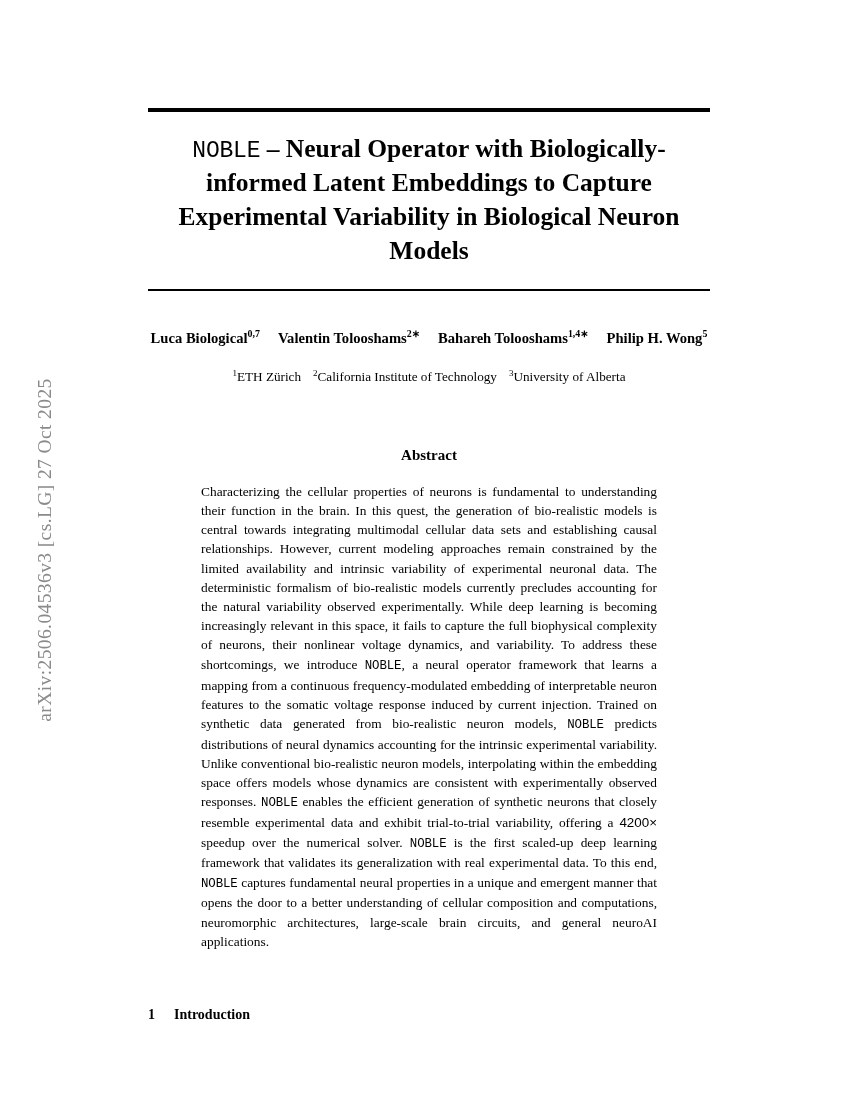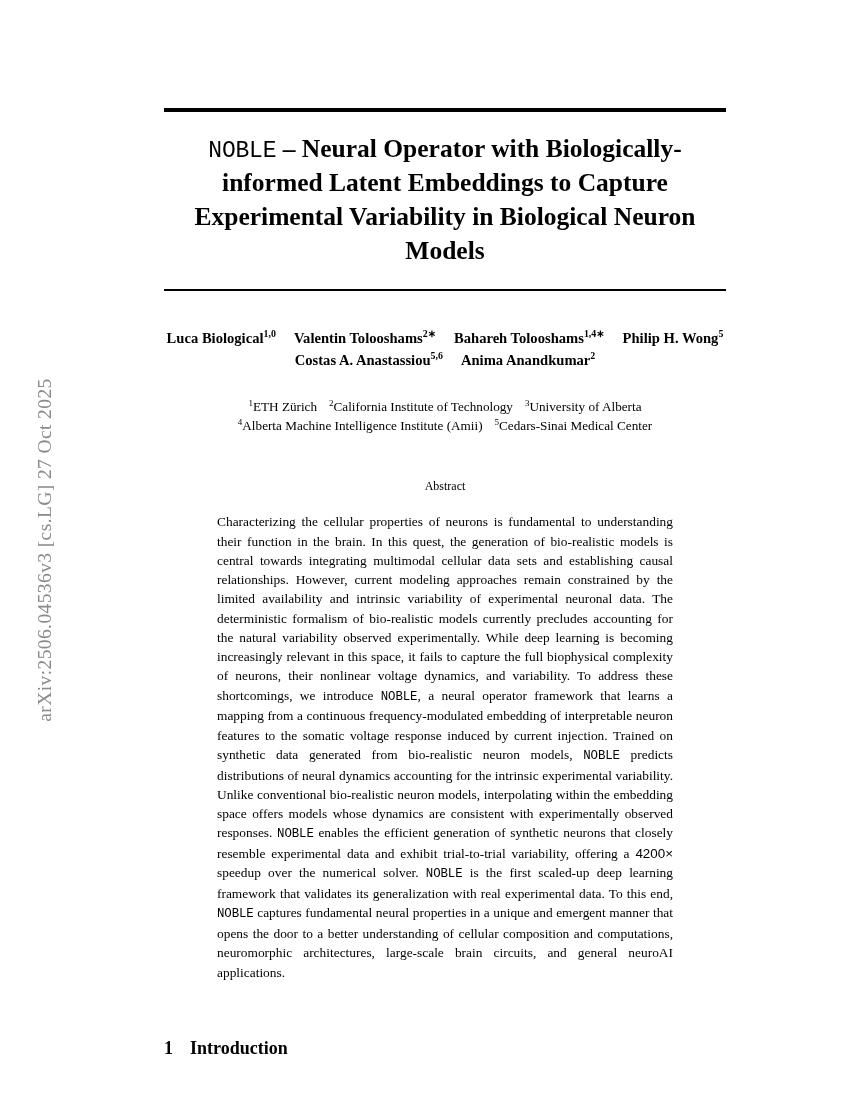--- a/index.html
+++ b/index.html
@@ -42,7 +42,7 @@
   
   .page {
     position: absolute;
-    left: 164px;
+    left: 148px;
     top: 0;
     width: 562px;
     height: 1100px;

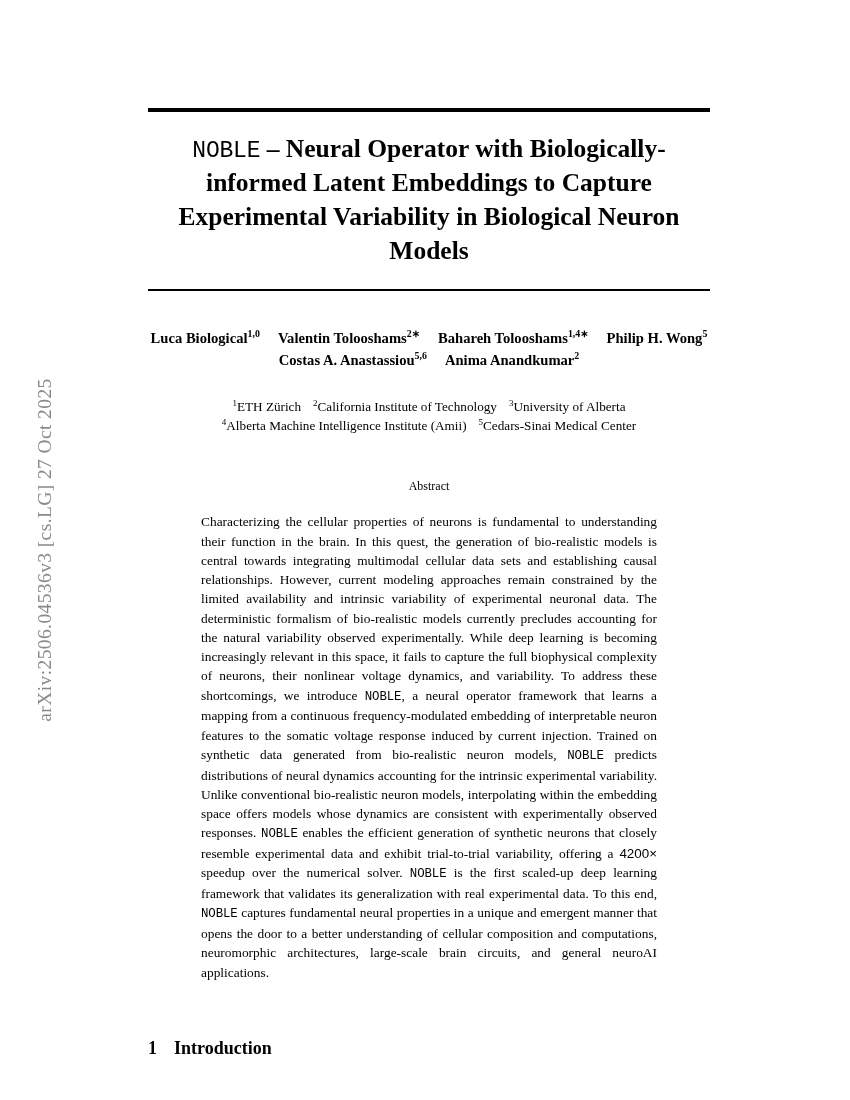--- a/index.html
+++ b/index.html
@@ -163,7 +163,7 @@
 
   <div class="authors">
     <div>
-      <span class="aname"><span>Luca Biological</span><sup>1,0</sup></span><span class="gap"></span><span class="aname"><span>Valentin Tolooshams</span><sup>2∗</sup></span><span class="gap"></span><span class="aname"><span>Bahareh Tolooshams</span><sup>1,4∗</sup></span><span class="gap"></span><span class="aname"><span>Philip H. Wong</span><sup>5</sup></span>
+      <span class="aname"><span>Luca Biological</span><sup>0,7</sup></span><span class="gap"></span><span class="aname"><span>Valentin Tolooshams</span><sup>2∗</sup></span><span class="gap"></span><span class="aname"><span>Bahareh Tolooshams</span><sup>1,4∗</sup></span><span class="gap"></span><span class="aname"><span>Philip H. Wong</span><sup>5</sup></span>
     </div>
     <div>
       <span class="aname"><span>Costas A. Anastassiou</span><sup>5,6</sup></span><span class="gap"></span><span class="aname"><span>Anima Anandkumar</span><sup>2</sup></span>

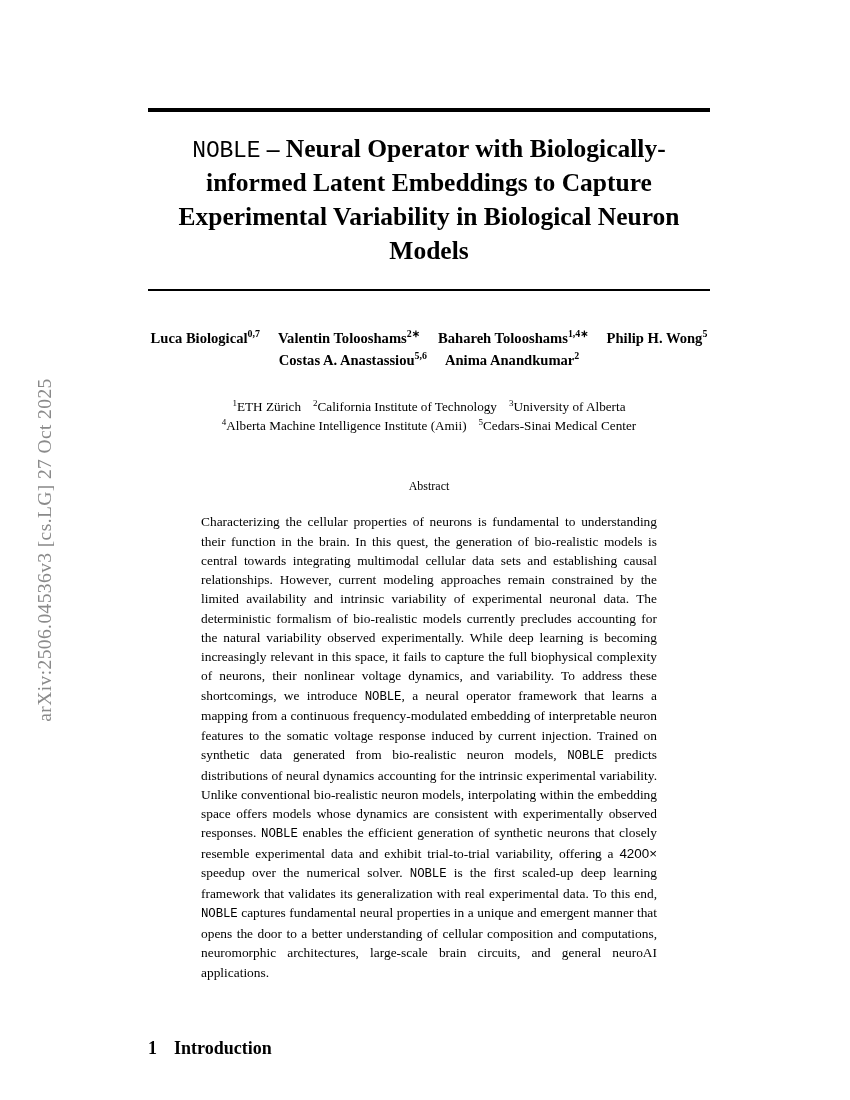--- a/index.html
+++ b/index.html
@@ -165,9 +165,6 @@
     <div>
       <span class="aname"><span>Luca Biological</span><sup>0,7</sup></span><span class="gap"></span><span class="aname"><span>Valentin Tolooshams</span><sup>2∗</sup></span><span class="gap"></span><span class="aname"><span>Bahareh Tolooshams</span><sup>1,4∗</sup></span><span class="gap"></span><span class="aname"><span>Philip H. Wong</span><sup>5</sup></span>
     </div>
-    <div>
-      <span class="aname"><span>Costas A. Anastassiou</span><sup>5,6</sup></span><span class="gap"></span><span class="aname"><span>Anima Anandkumar</span><sup>2</sup></span>
-    </div>
   </div>
 
   <div class="affils">

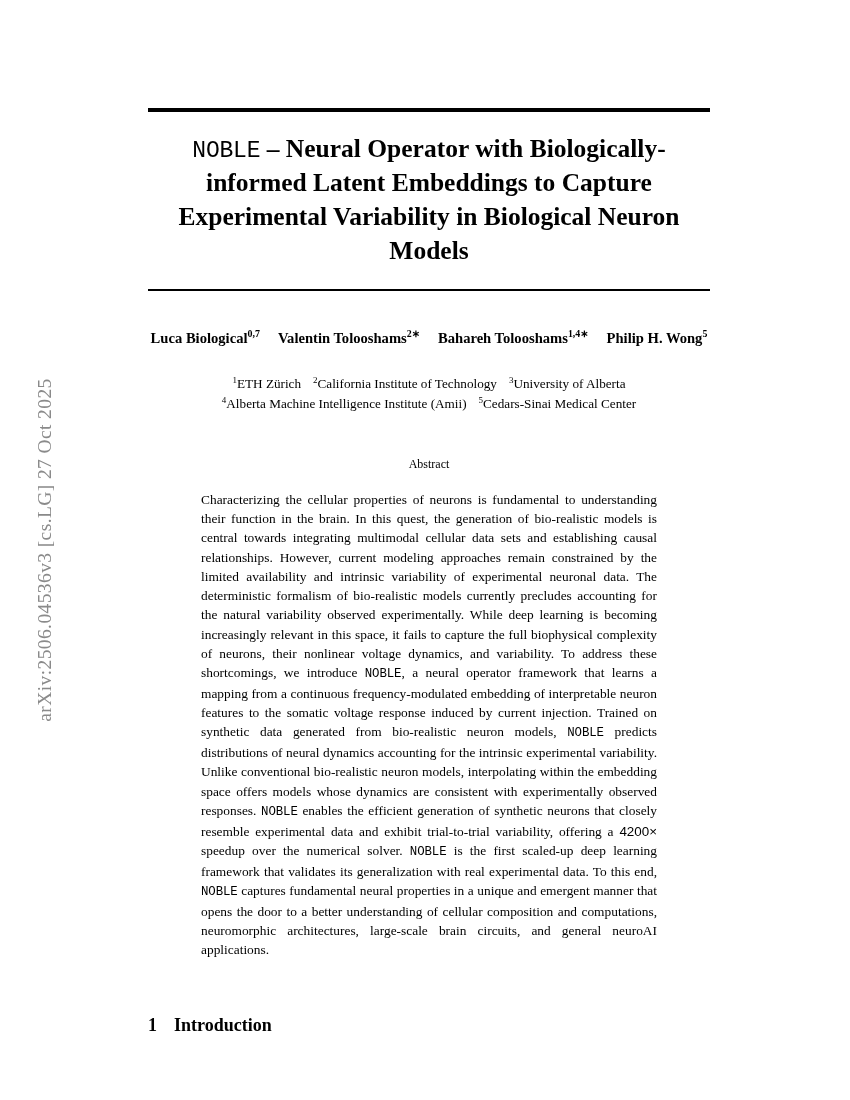--- a/index.html
+++ b/index.html
@@ -97,7 +97,7 @@
     text-align: center;
     font-size: 13.2px;
     line-height: 1.46;
-    margin-top: 25px;
+    margin-top: 18px;
   }
   .affils .gap { display: inline-block; width: 12px; }
 

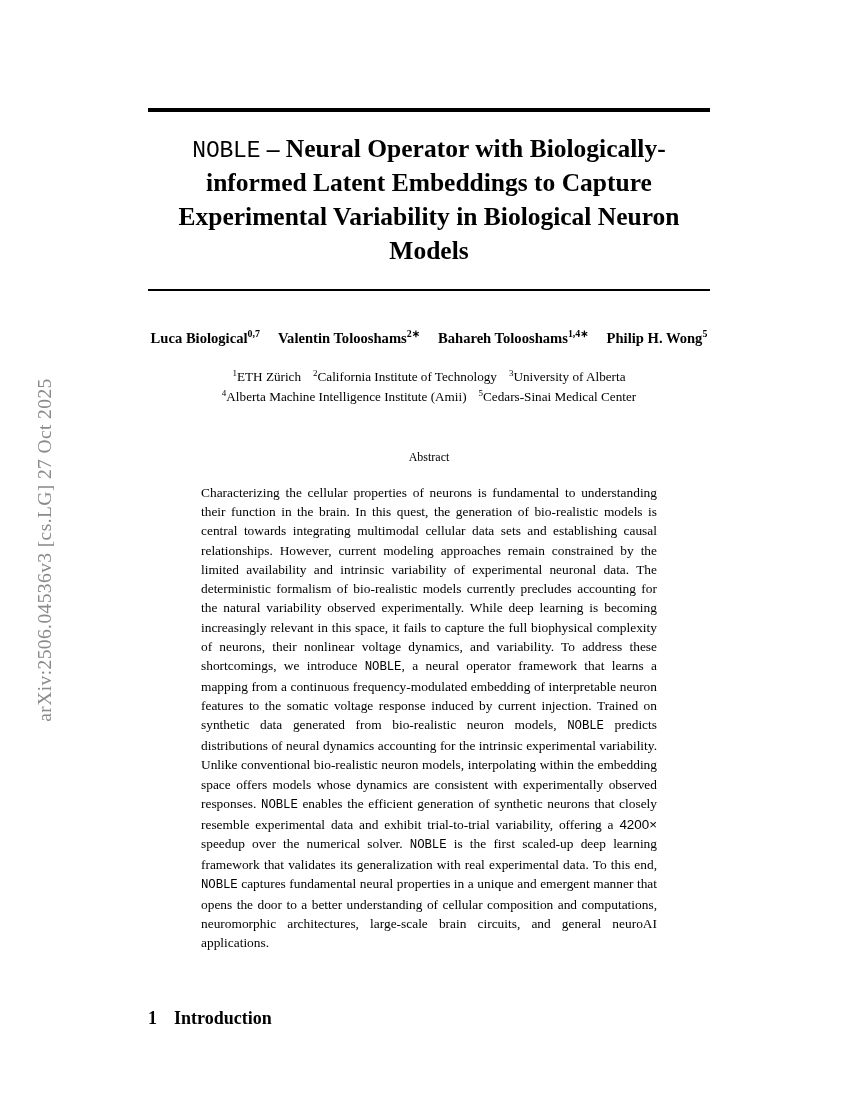--- a/index.html
+++ b/index.html
@@ -171,9 +171,6 @@
     <div>
       <span><sup>1</sup><span>ETH Zürich</span></span><span class="gap"></span><span><sup>2</sup><span>California Institute of Technology</span></span><span class="gap"></span><span><sup>3</sup><span>University of Alberta</span></span>
     </div>
-    <div>
-      <span><sup>4</sup><span>Alberta Machine Intelligence Institute (Amii)</span></span><span class="gap"></span><span><sup>5</sup><span>Cedars-Sinai Medical Center</span></span>
-    </div>
   </div>
 
   <div class="abstract-head">Abstract</div>

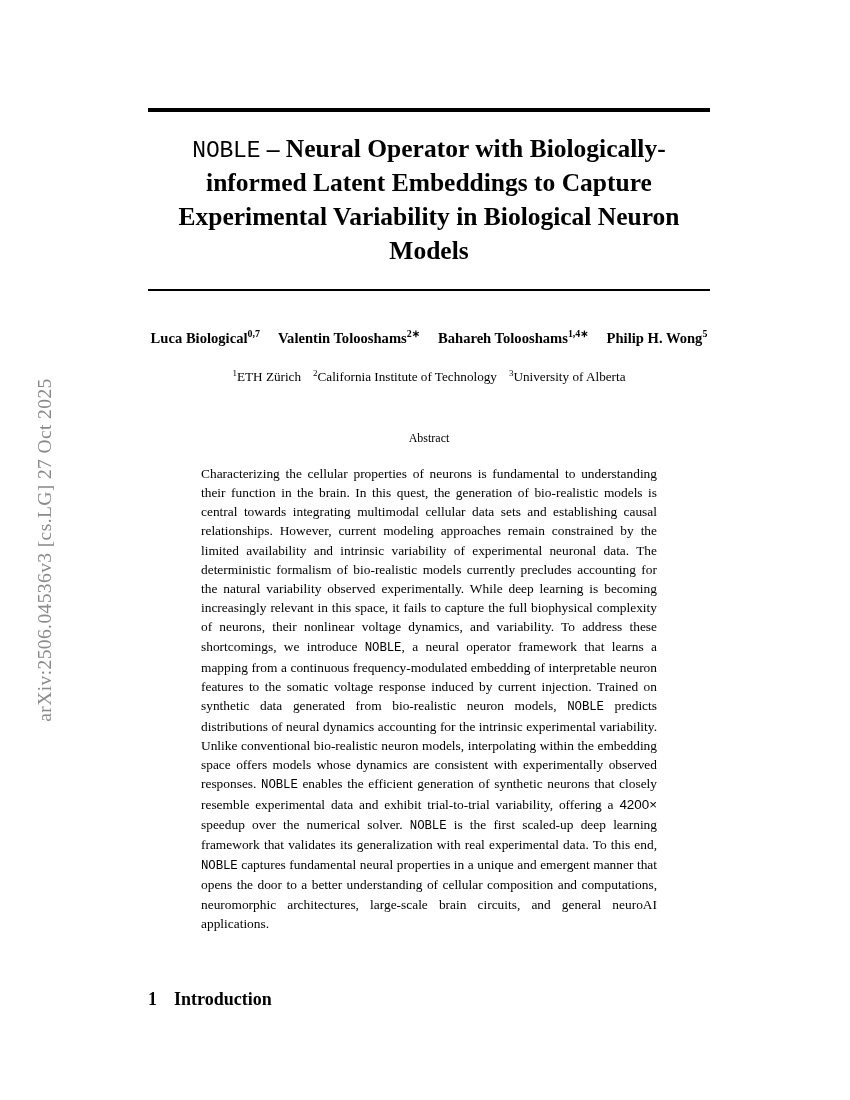--- a/index.html
+++ b/index.html
@@ -104,9 +104,9 @@
   
   .abstract-head {
     text-align: center;
-    font-size: 12px;
-    font-weight: normal;
-    margin-top: 44px;
+    font-size: 15px;
+    font-weight: bold;
+    margin-top: 60px;
   }
   .abstract-body {
     margin: 18px auto 0 auto;

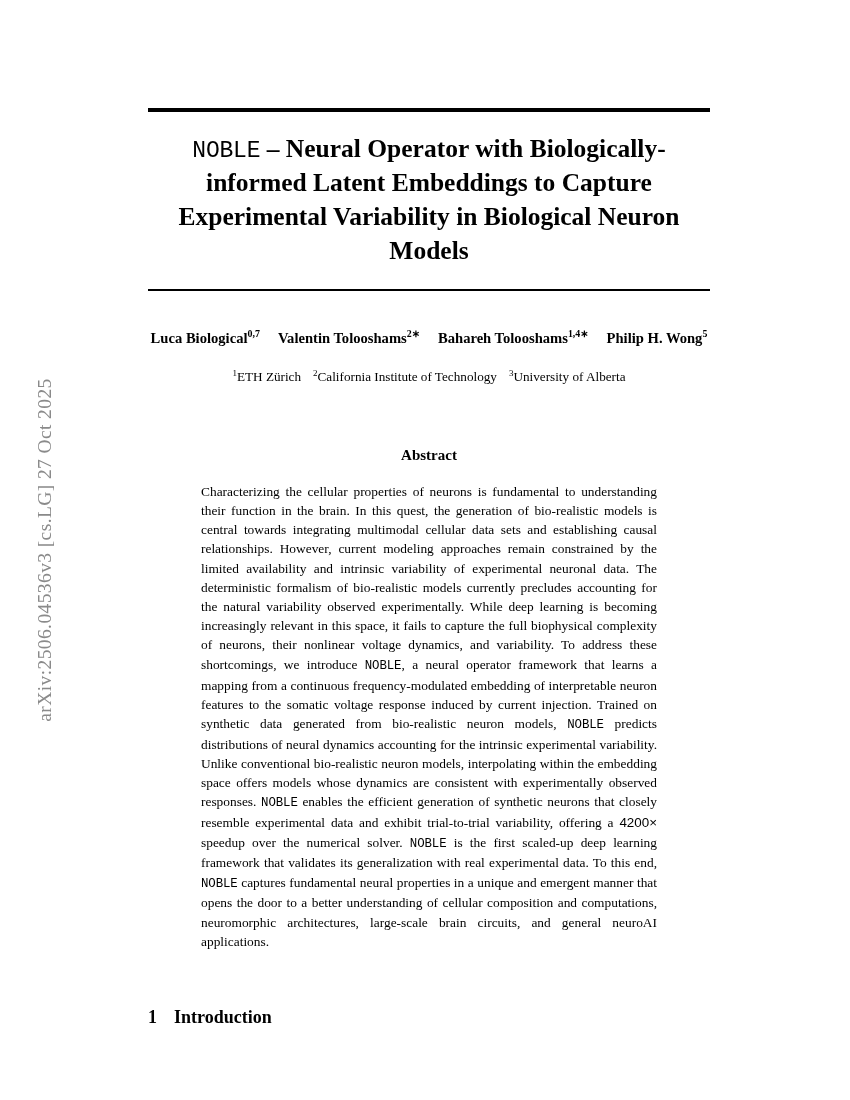--- a/index.html
+++ b/index.html
@@ -128,7 +128,7 @@
 
   
   .section-head {
-    font-size: 18px;
+    font-size: 14px;
     font-weight: bold;
     margin-top: 56px;
   }

